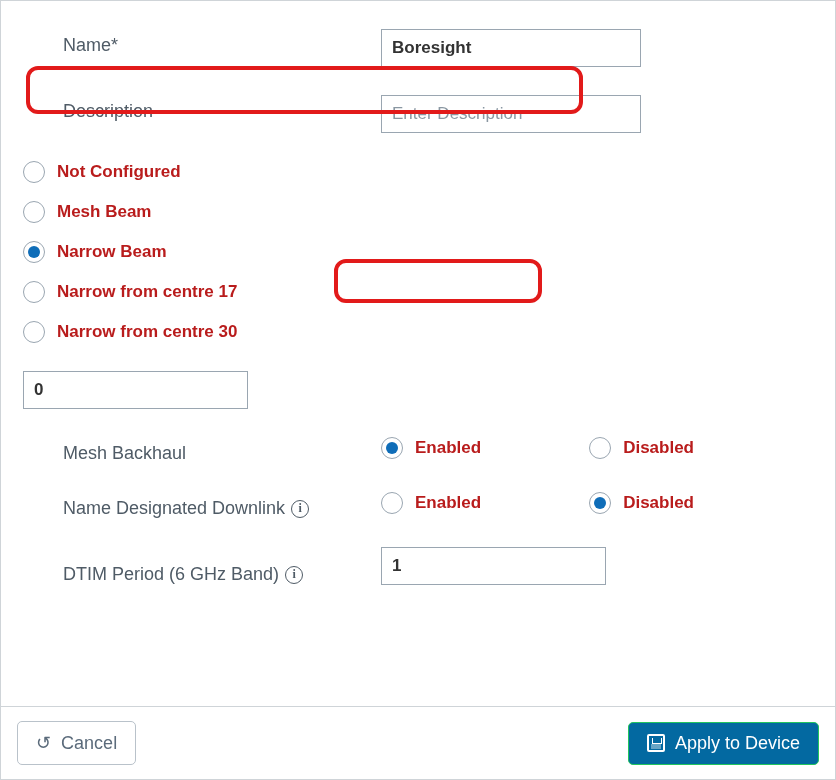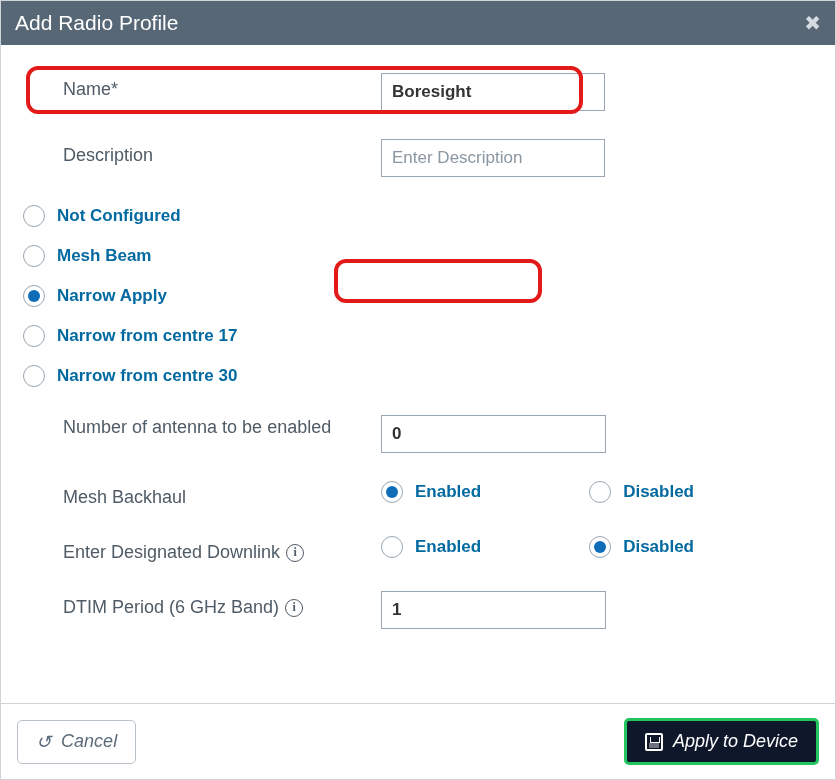--- a/index.html
+++ b/index.html
@@ -194,10 +194,6 @@
 
 <div class="dialog">
 
-  <div class="header">
-    <span class="header-title">Add Radio Profile</span>
-    <button class="close-btn">✖</button>
-  </div>
 
   <div class="content">
 

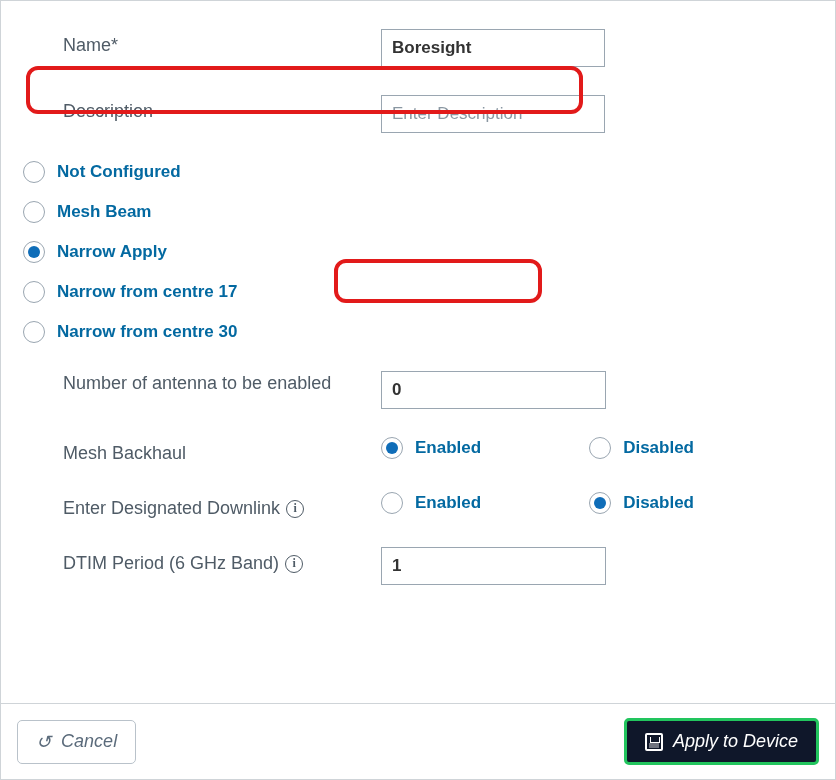--- a/index.html
+++ b/index.html
@@ -63,7 +63,7 @@
     font-size: 17px;
     font-weight: 700;
     color: #333;
-    width: 224px;
+    width: 260px;
     height: 38px;
   }
   .input-text::placeholder { color: #8a97a2; font-weight: 400; }

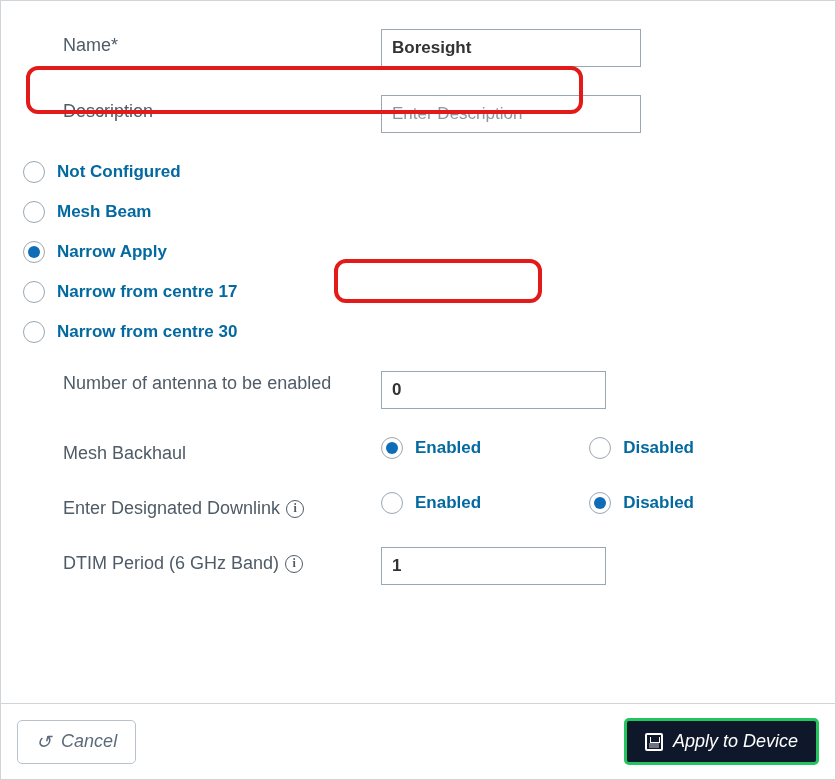--- a/index.html
+++ b/index.html
@@ -102,7 +102,7 @@
   .radio-label {
     font-size: 17px;
     font-weight: 700;
-    color: #0369a1;
+    color: #b91c1c;
     white-space: nowrap;
   }
   .highlight-name {

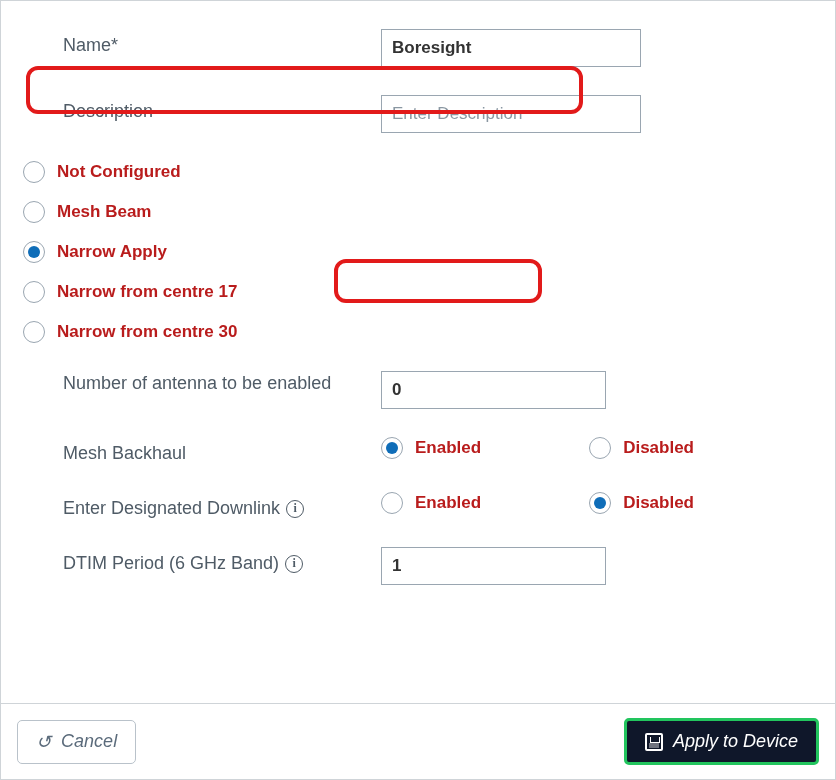--- a/index.html
+++ b/index.html
@@ -219,7 +219,7 @@
         </label>
         <label class="radio-item">
           <span class="radio-circle selected"></span>
-          <span class="radio-label">Narrow Apply</span>
+          <span class="radio-label">Narrow Beam</span>
         </label>
         <label class="radio-item">
           <span class="radio-circle"></span>

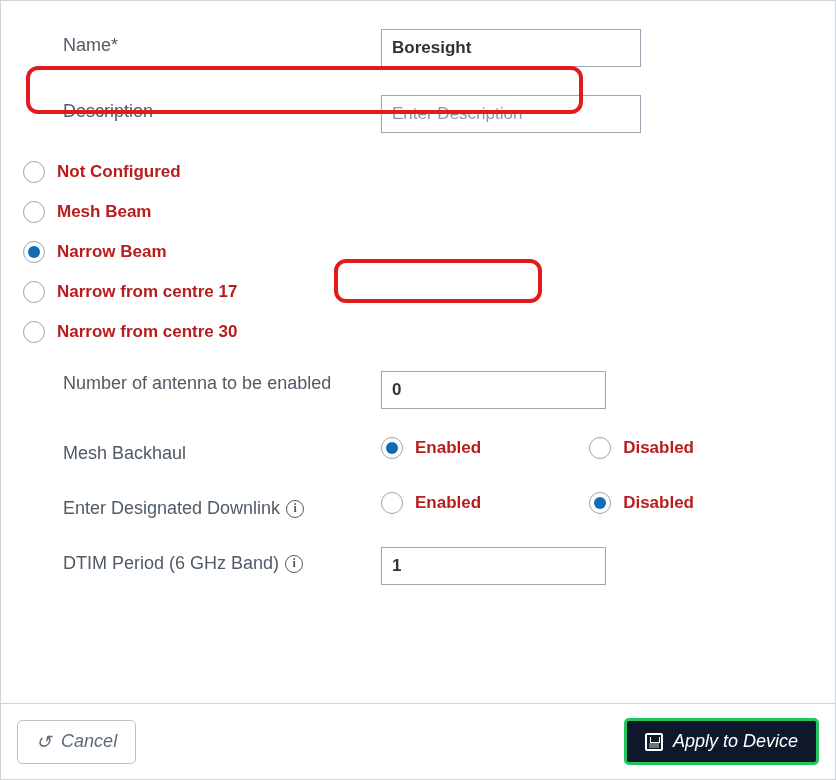--- a/index.html
+++ b/index.html
@@ -233,7 +233,6 @@
     </div>
 
     <div class="row">
-      <div class="row-label" style="padding-top:0; line-height:1.4;">Number of antenna to be enabled</div>
       <input class="input-text" type="text" style="width: 225px;" value="0">
     </div>
 

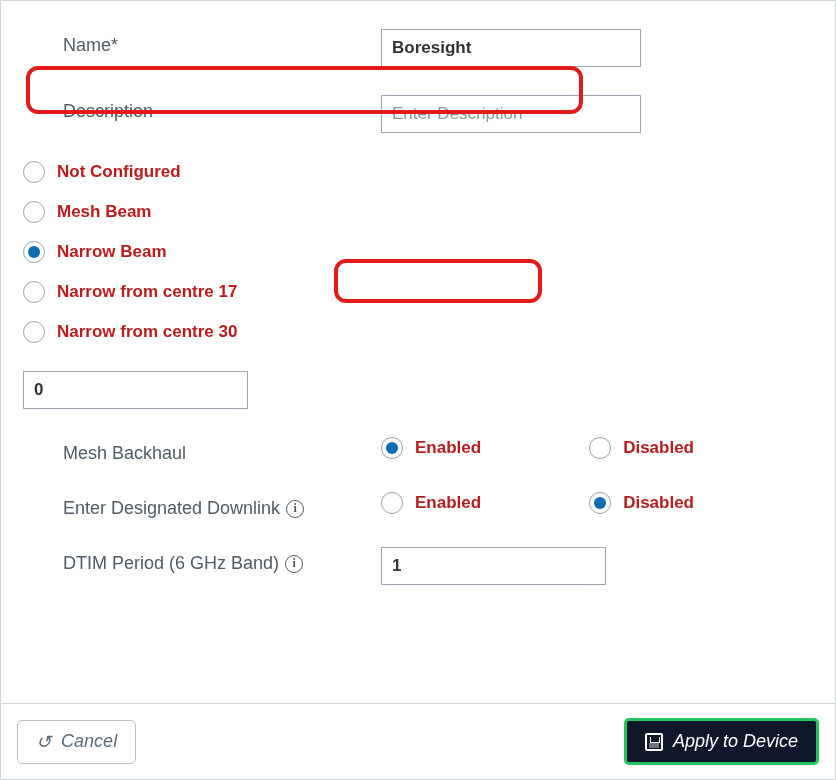--- a/index.html
+++ b/index.html
@@ -252,7 +252,7 @@
 
     <div class="row">
       <div class="row-label">
-        <span>Enter Designated Downlink</span>
+        <span>Name Designated Downlink</span>
         <span class="info-icon">i</span>
       </div>
       <div class="radio-row">

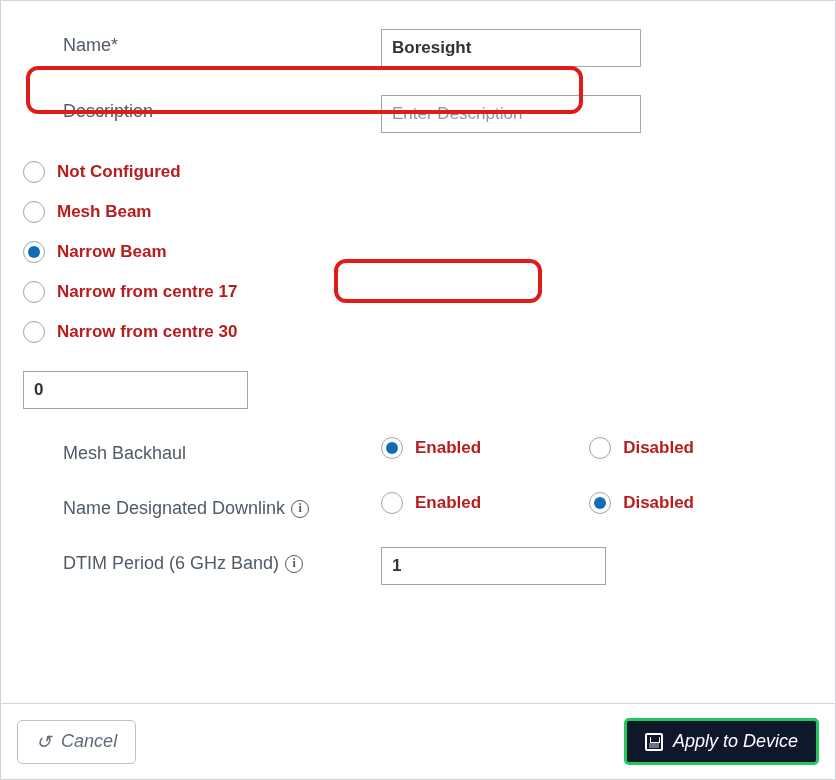--- a/index.html
+++ b/index.html
@@ -267,7 +267,7 @@
       </div>
     </div>
 
-    <div class="row" style="margin-bottom:10px;">
+    <div class="row" style="margin-bottom:10px;align-items:flex-end;">
       <div class="row-label">
         <span>DTIM Period (6 GHz Band)</span>
         <span class="info-icon">i</span>

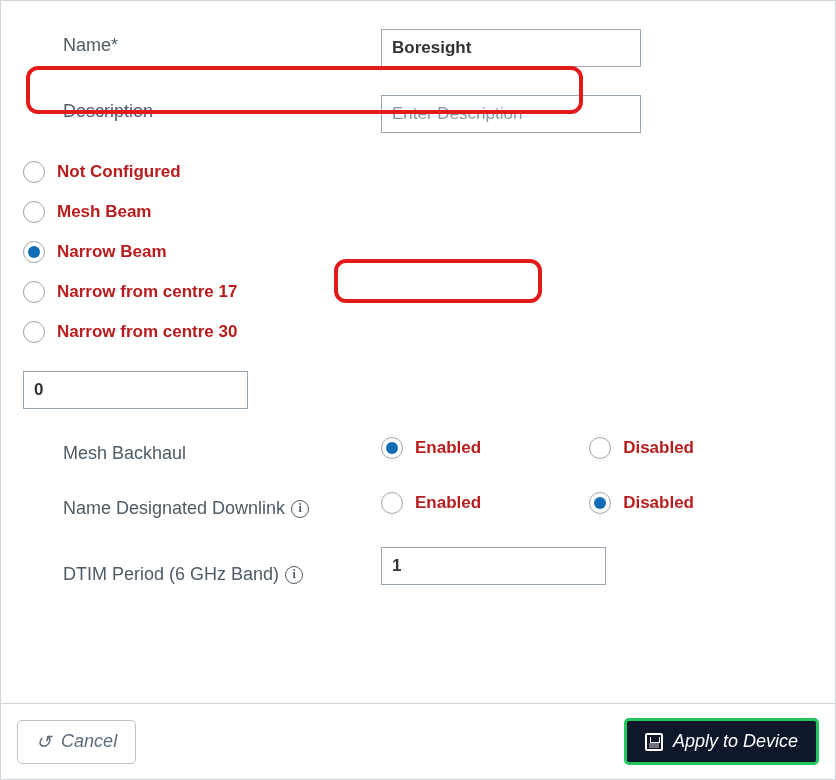--- a/index.html
+++ b/index.html
@@ -157,7 +157,6 @@
     border: 1px solid #b9c2ca;
     background: #fff;
     color: #5b6b7b;
-    font-style: italic;
   }
   .btn.primary {
     background: #0f172a;

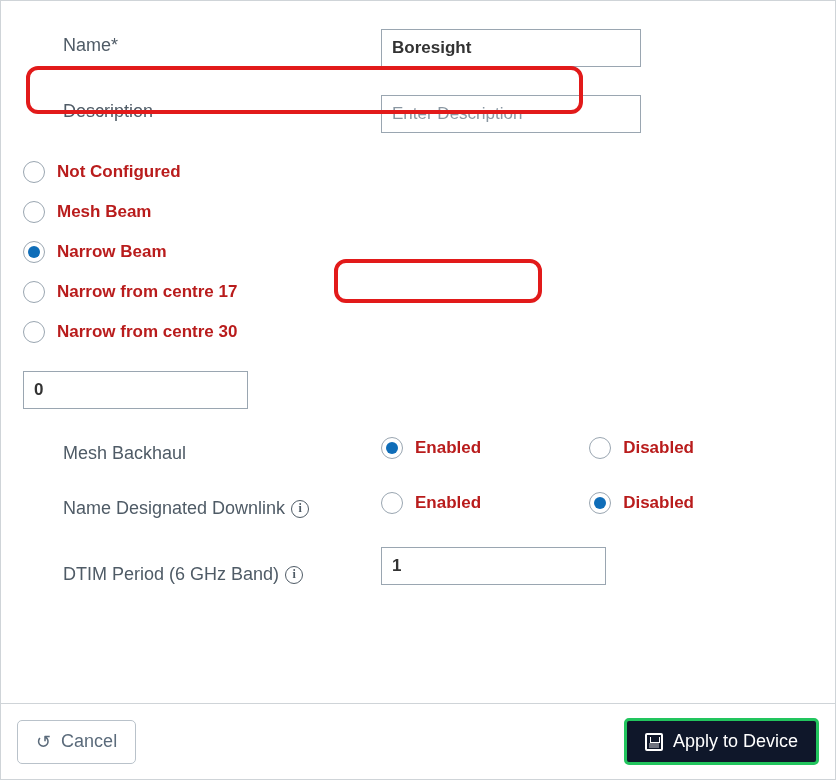--- a/index.html
+++ b/index.html
@@ -159,9 +159,9 @@
     color: #5b6b7b;
   }
   .btn.primary {
-    background: #0f172a;
+    background: #0369a1;
     color: #fff;
-    border: 3px solid #22c55e;
+    border: 1px solid #22c55e;
   }
   .icon-undo::before { content: "↺"; font-size: 18px; }
   .icon-save {

